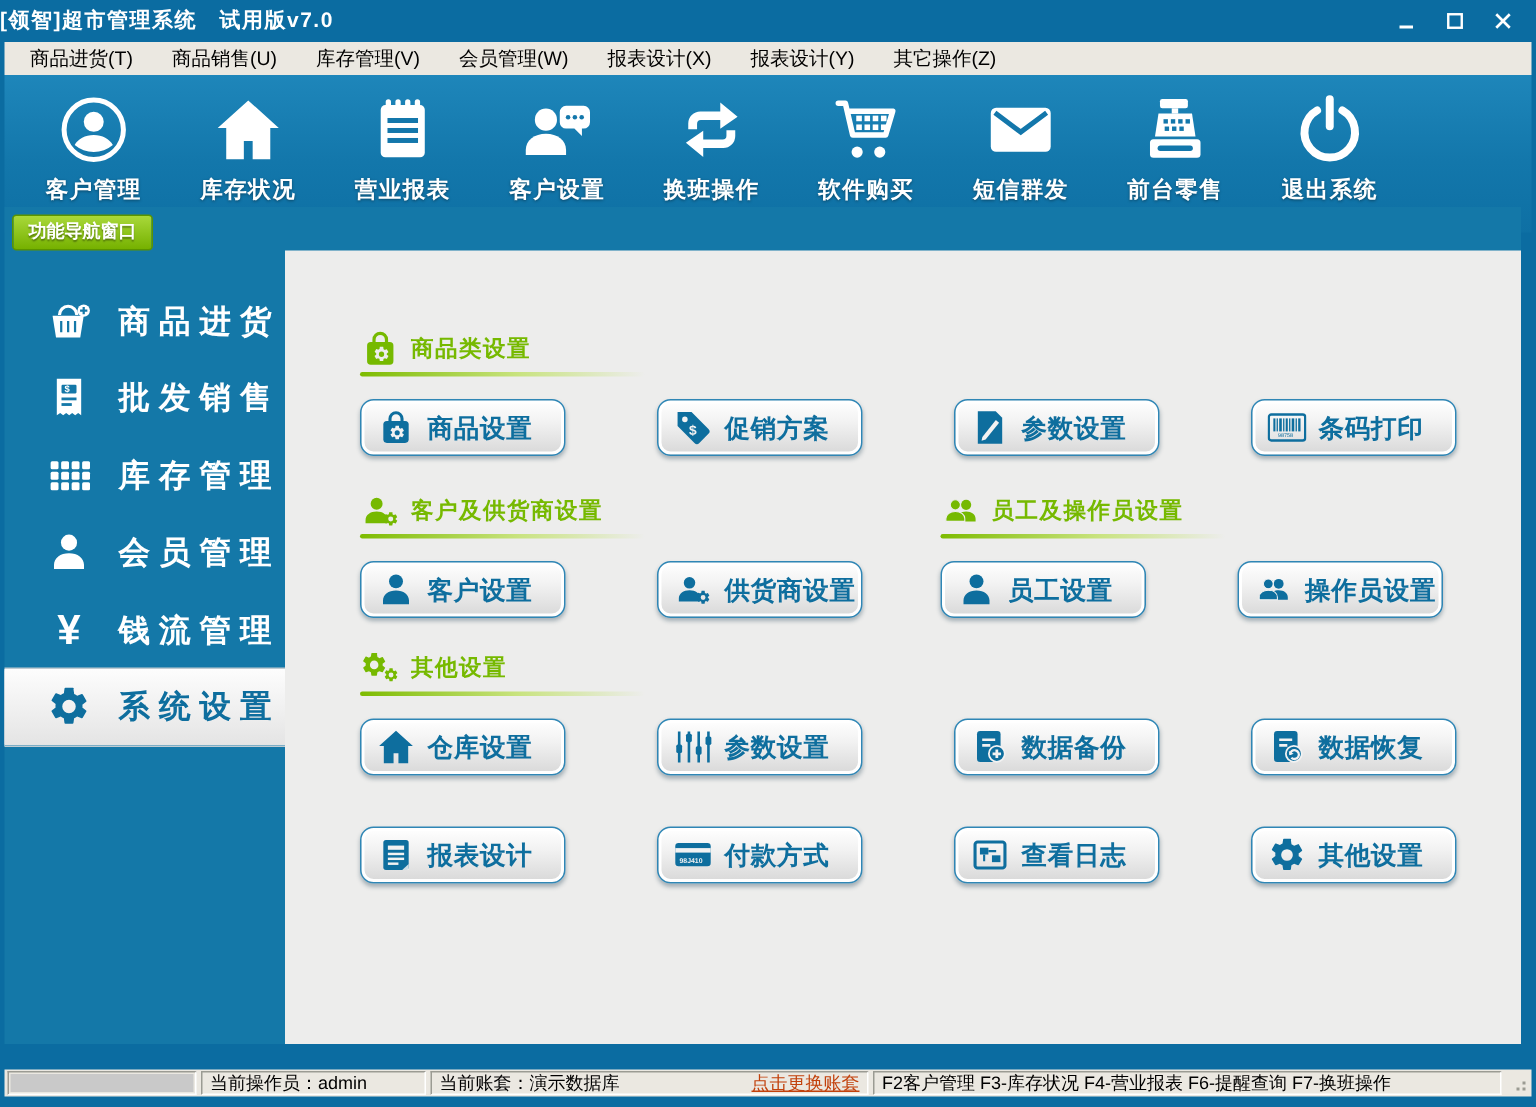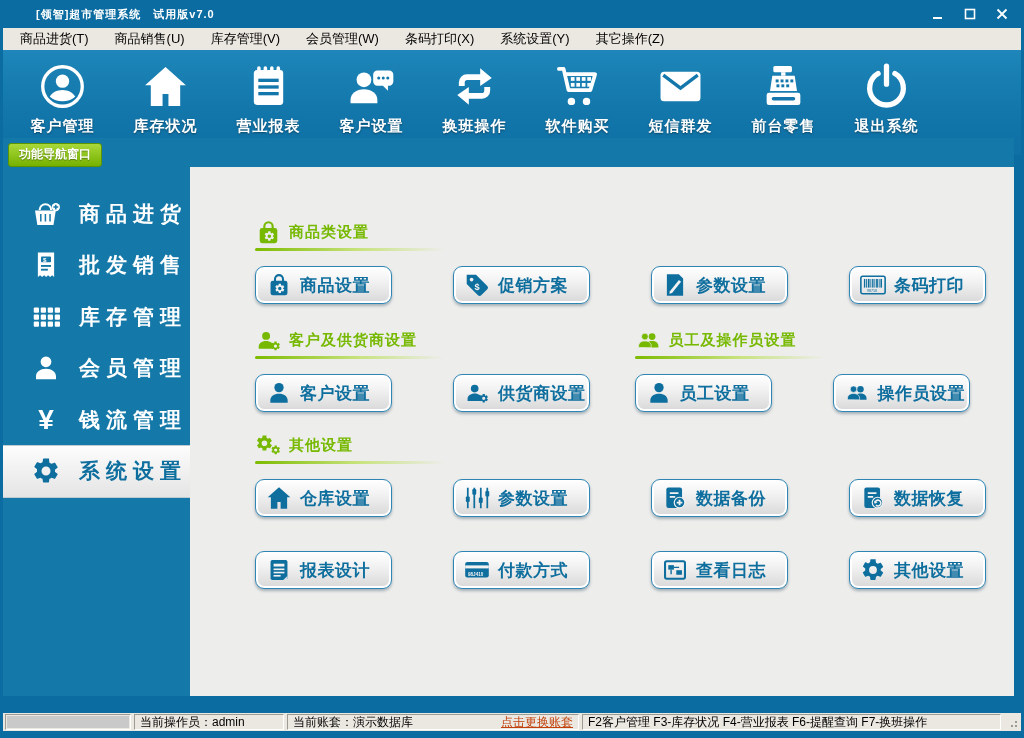--- a/index.html
+++ b/index.html
@@ -8,7 +8,7 @@
 
   
   .titlebar{position:absolute;top:0;left:0;width:100%;height:28px;display:flex;align-items:center;color:#fff;}
-  .title{margin-left:36px;font-size:11px;font-weight:bold;letter-spacing:1px;white-space:pre;}
+  .title{font-size:14px;font-weight:bold;letter-spacing:1px;white-space:pre;}
   .winbtns{position:absolute;right:12px;top:5px;display:flex;gap:12px;}
   .winbtn{width:20px;height:17px;display:flex;align-items:center;justify-content:center;cursor:pointer;}
 

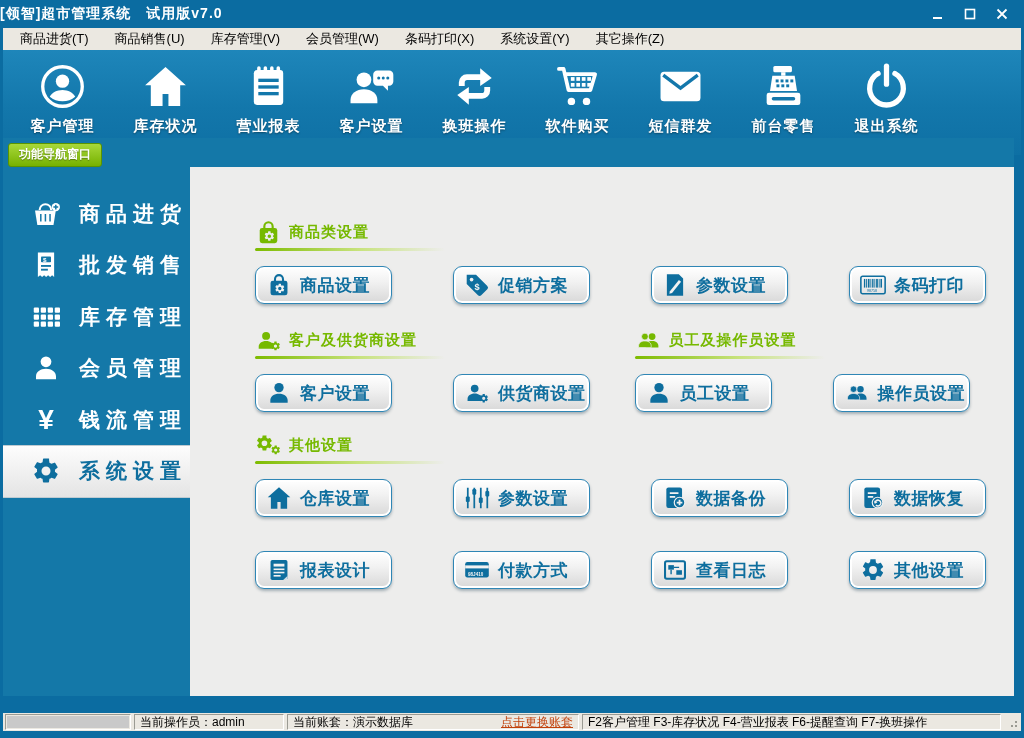--- a/index.html
+++ b/index.html
@@ -288,7 +288,7 @@
     <span class="menu-item">商品销售(U)</span>
     <span class="menu-item">库存管理(V)</span>
     <span class="menu-item">会员管理(W)</span>
-    <span class="menu-item">条码打印(X)</span>
+    <span class="menu-item">报表设计(X)</span>
     <span class="menu-item">系统设置(Y)</span>
     <span class="menu-item">其它操作(Z)</span>
   </div>

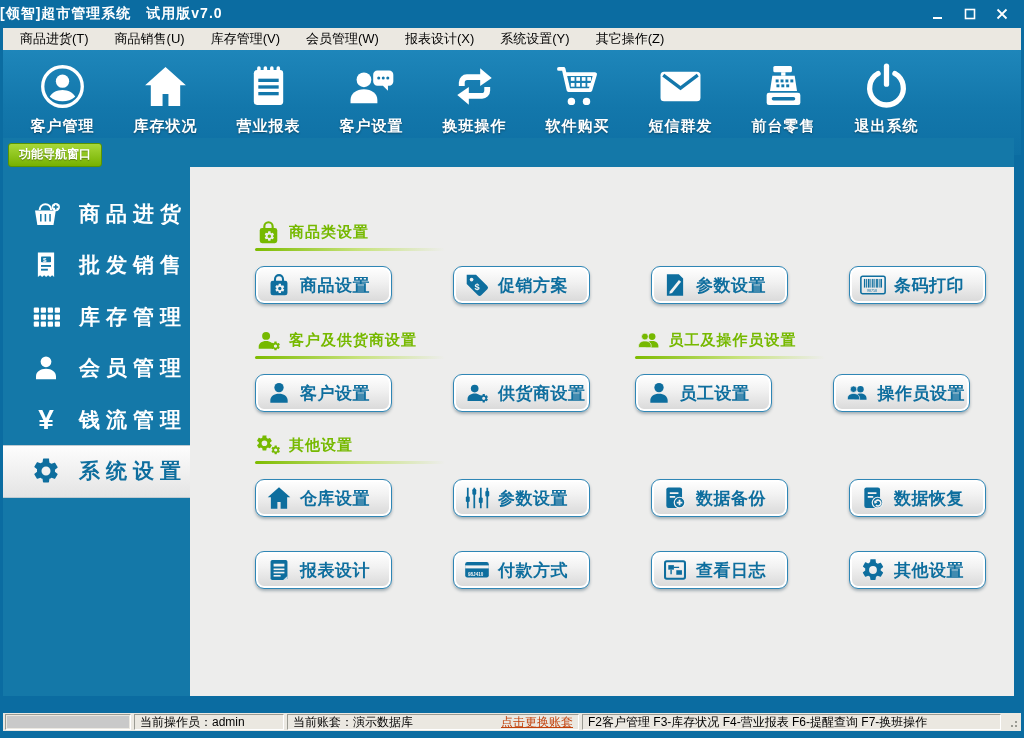--- a/index.html
+++ b/index.html
@@ -289,7 +289,7 @@
     <span class="menu-item">库存管理(V)</span>
     <span class="menu-item">会员管理(W)</span>
     <span class="menu-item">报表设计(X)</span>
-    <span class="menu-item">系统设置(Y)</span>
+    <span class="menu-item">报表设计(Y)</span>
     <span class="menu-item">其它操作(Z)</span>
   </div>
 

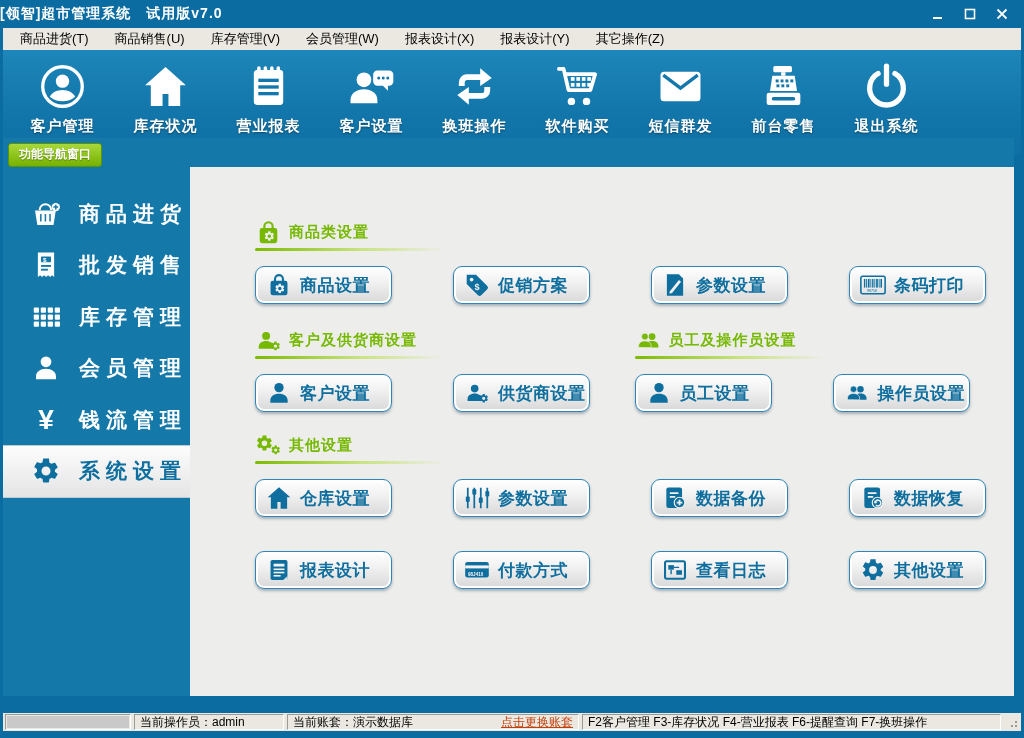--- a/index.html
+++ b/index.html
@@ -45,7 +45,7 @@
 
   
   .content{position:absolute;top:29px;left:187px;width:824px;height:529px;background:#EDEDEC;
-    box-sizing:border-box;padding:50px 0 0 65px;overflow:hidden;}
+    box-sizing:border-box;padding:50px 0 0 50px;overflow:hidden;}
   .sec-head{display:flex;align-items:center;gap:7px;height:30px;color:#76B900;}
   .sec-head svg{width:27px;height:27px;fill:#76B900;--hole:#EDEDEC;}
   .sec-head .t{font-size:15px;font-weight:bold;letter-spacing:1px;white-space:nowrap;}

